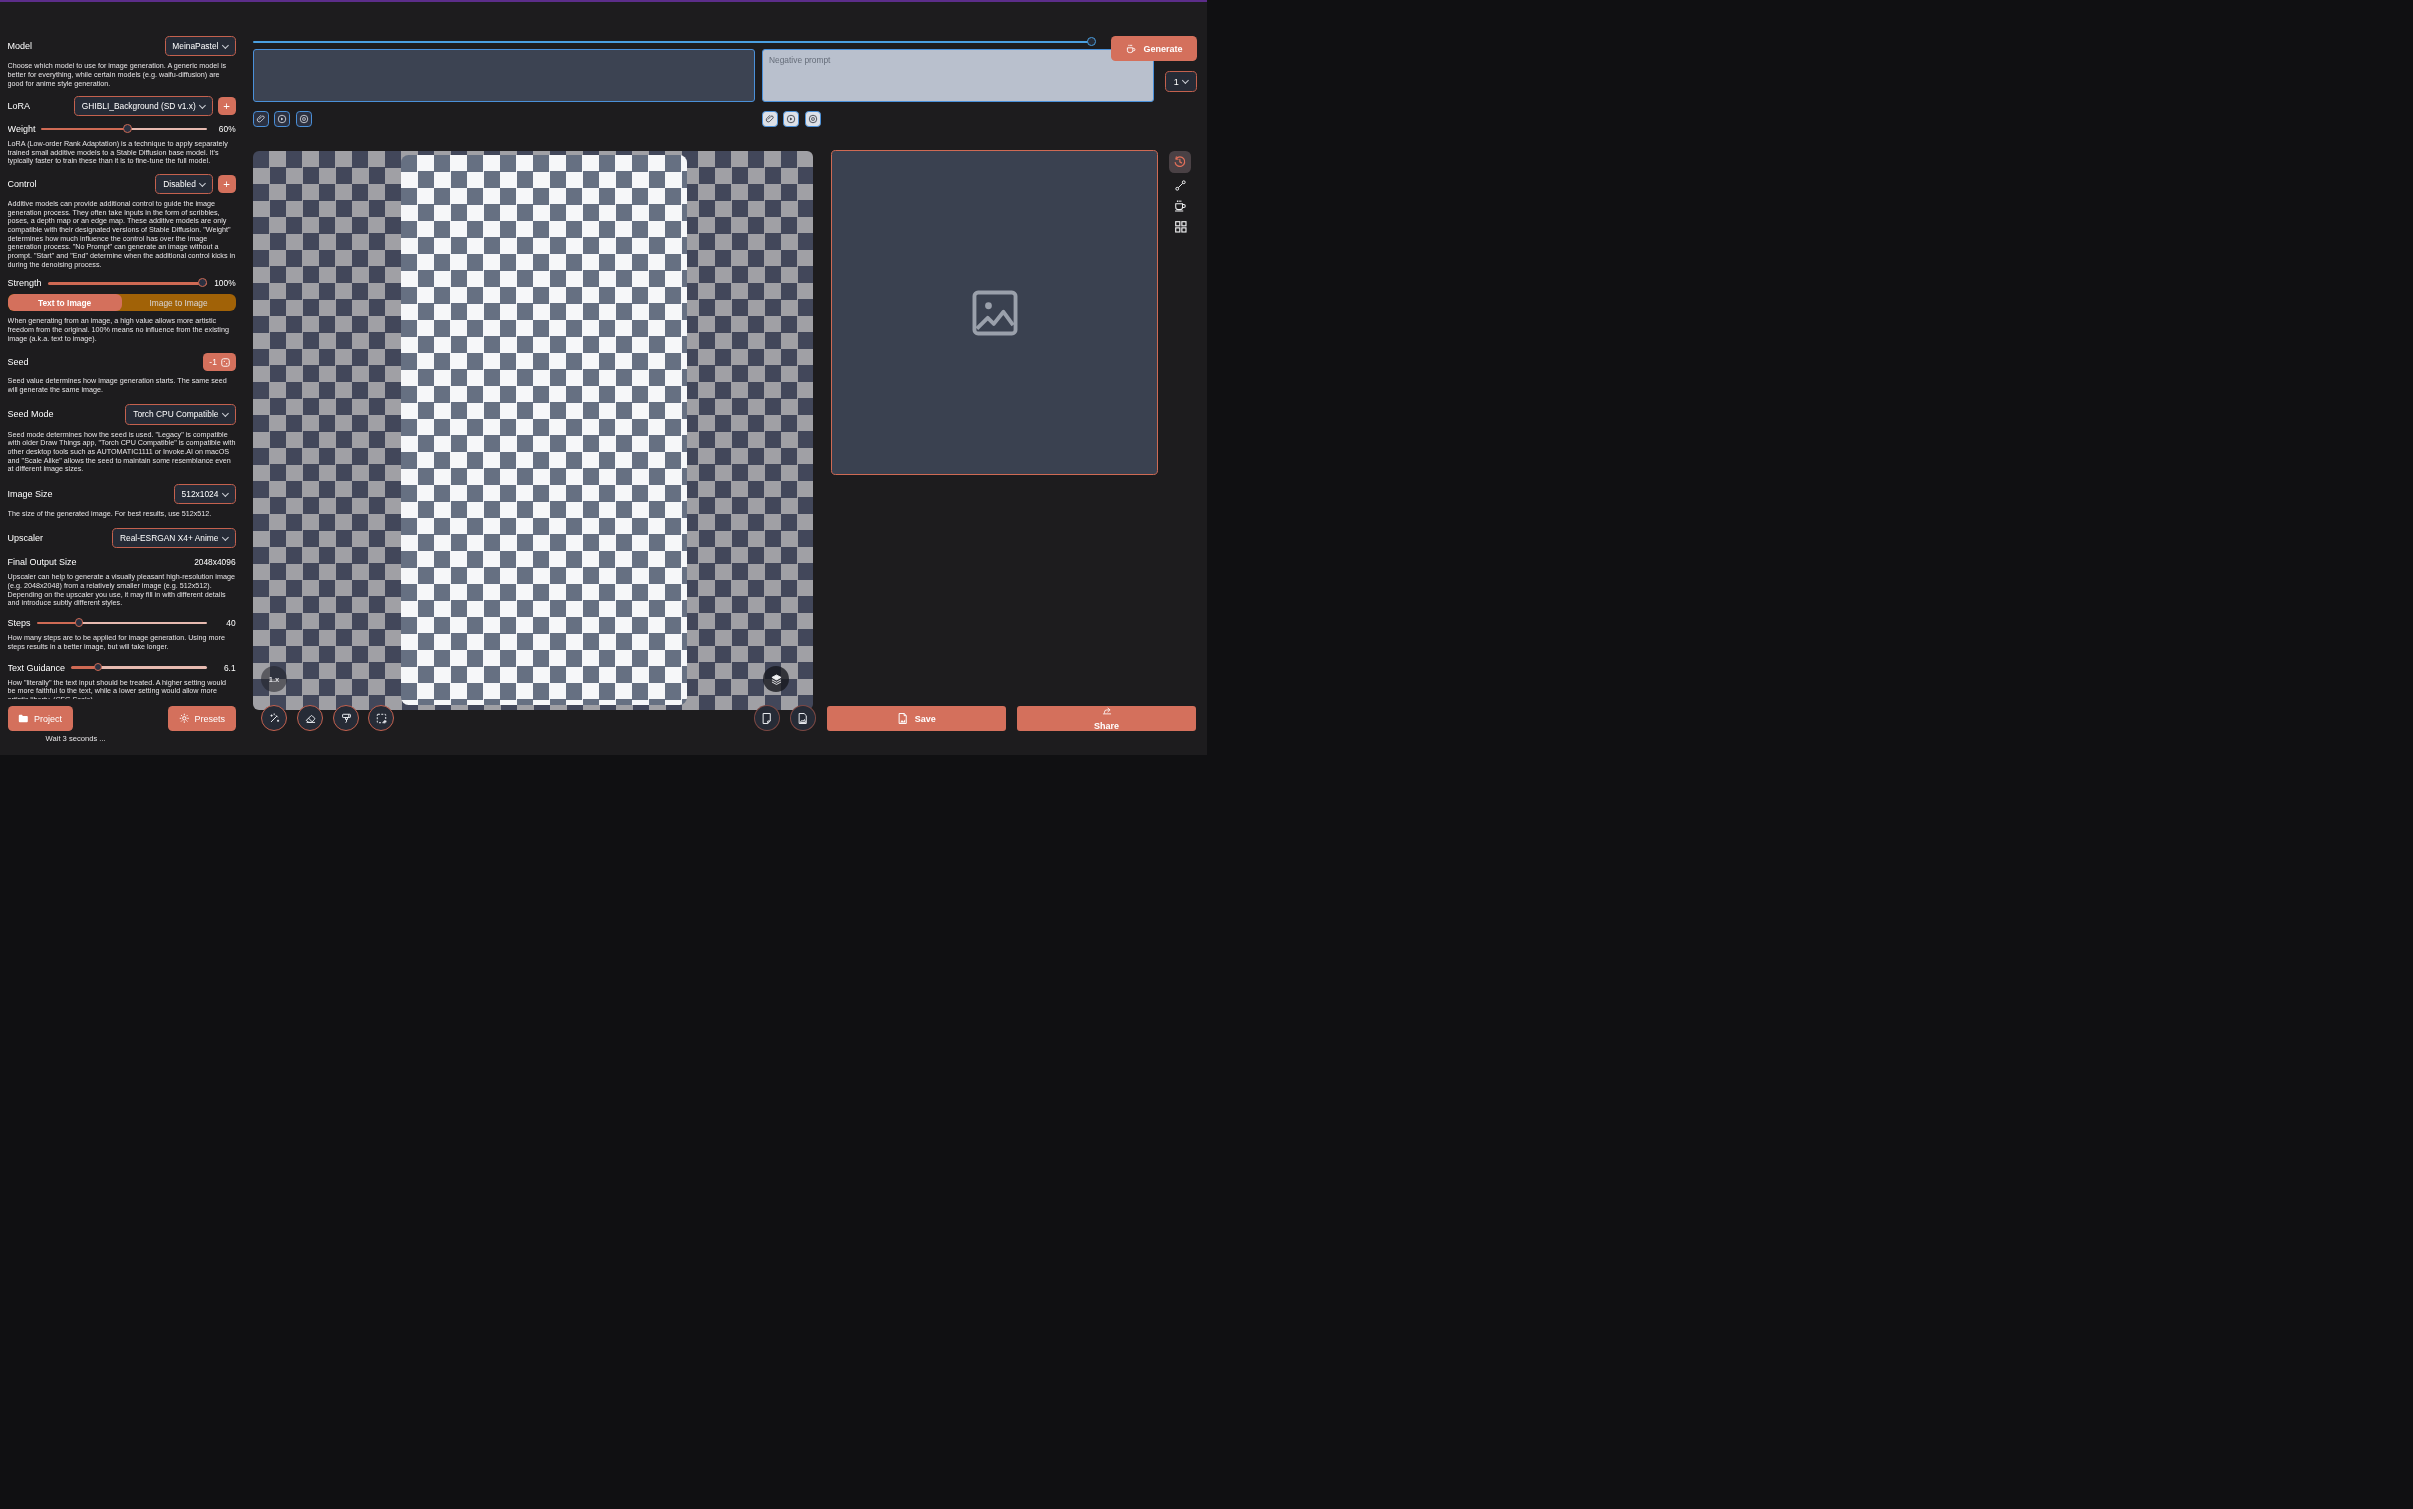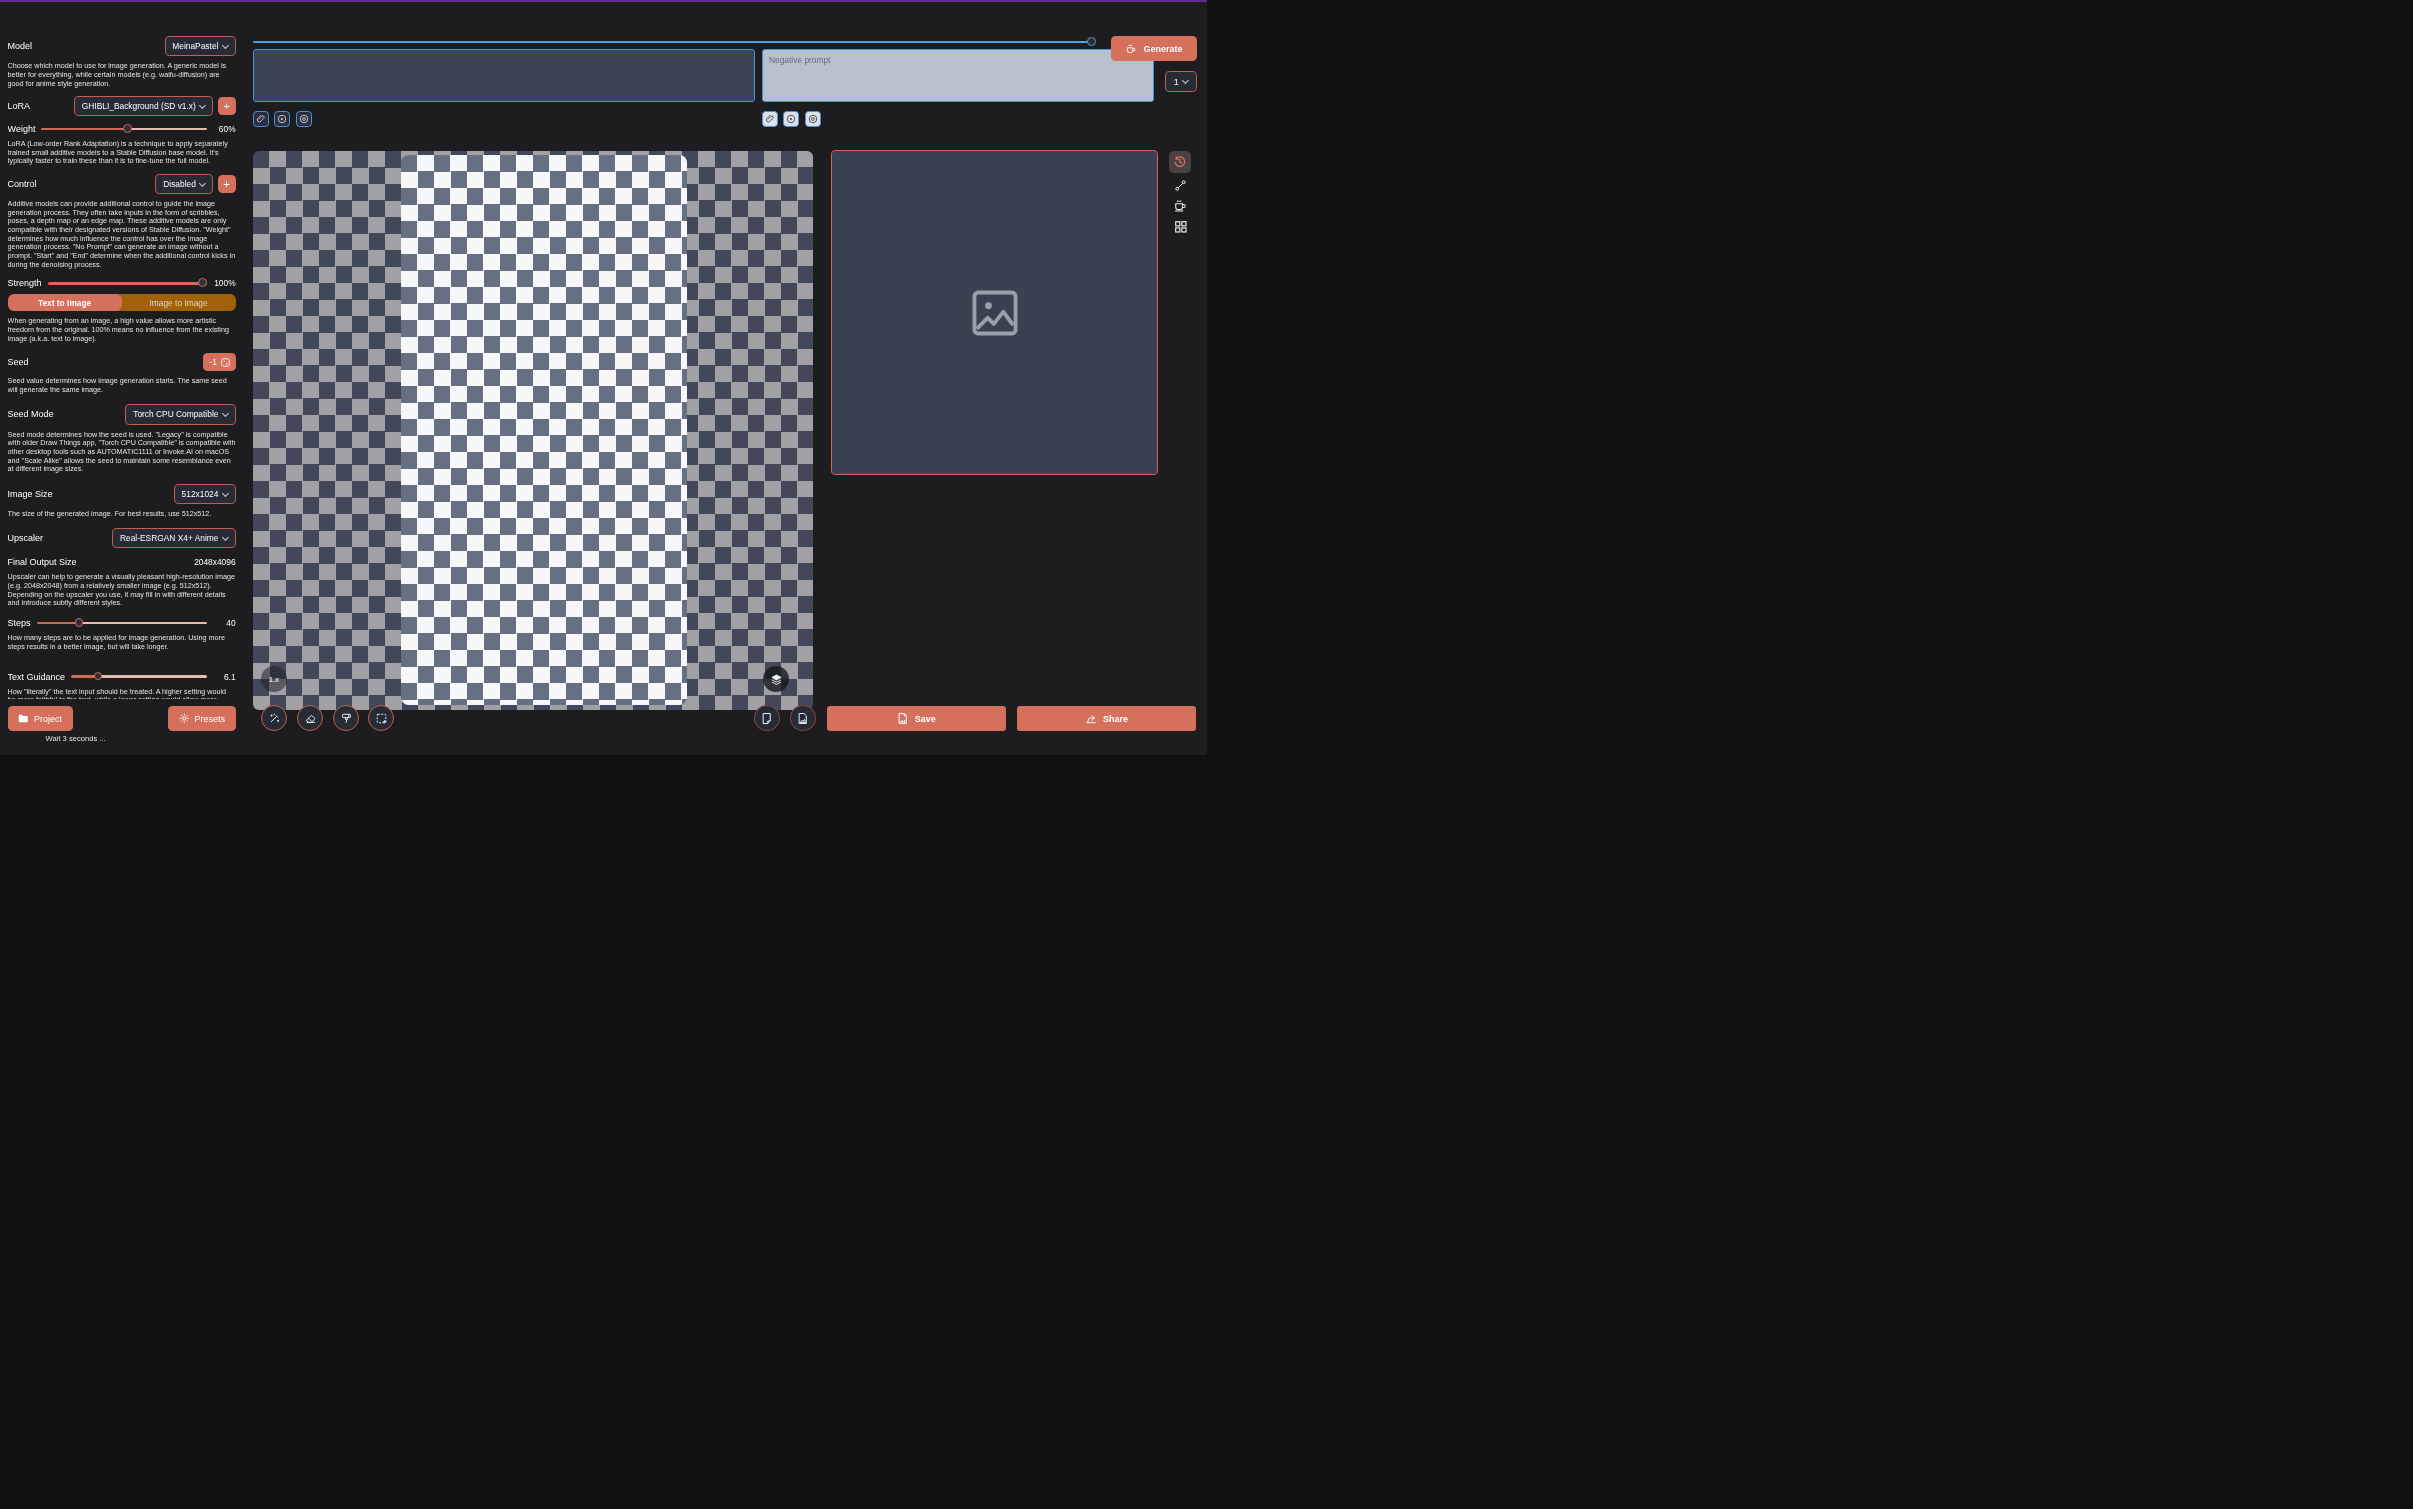--- a/index.html
+++ b/index.html
@@ -226,7 +226,7 @@
     </div>
     <div class="desc">How many steps are to be applied for image generation. Using more steps results in a better image, but will take longer.</div>
 
-    <div class="row" style="margin-top:20px;">
+    <div class="row" style="margin-top:11px;">
       <span class="lbl">Text Guidance</span>
       <span class="slider">
         <span class="track" style="background:linear-gradient(to right,#cf6a54 0 20%,#e7bab0 20%);"></span>

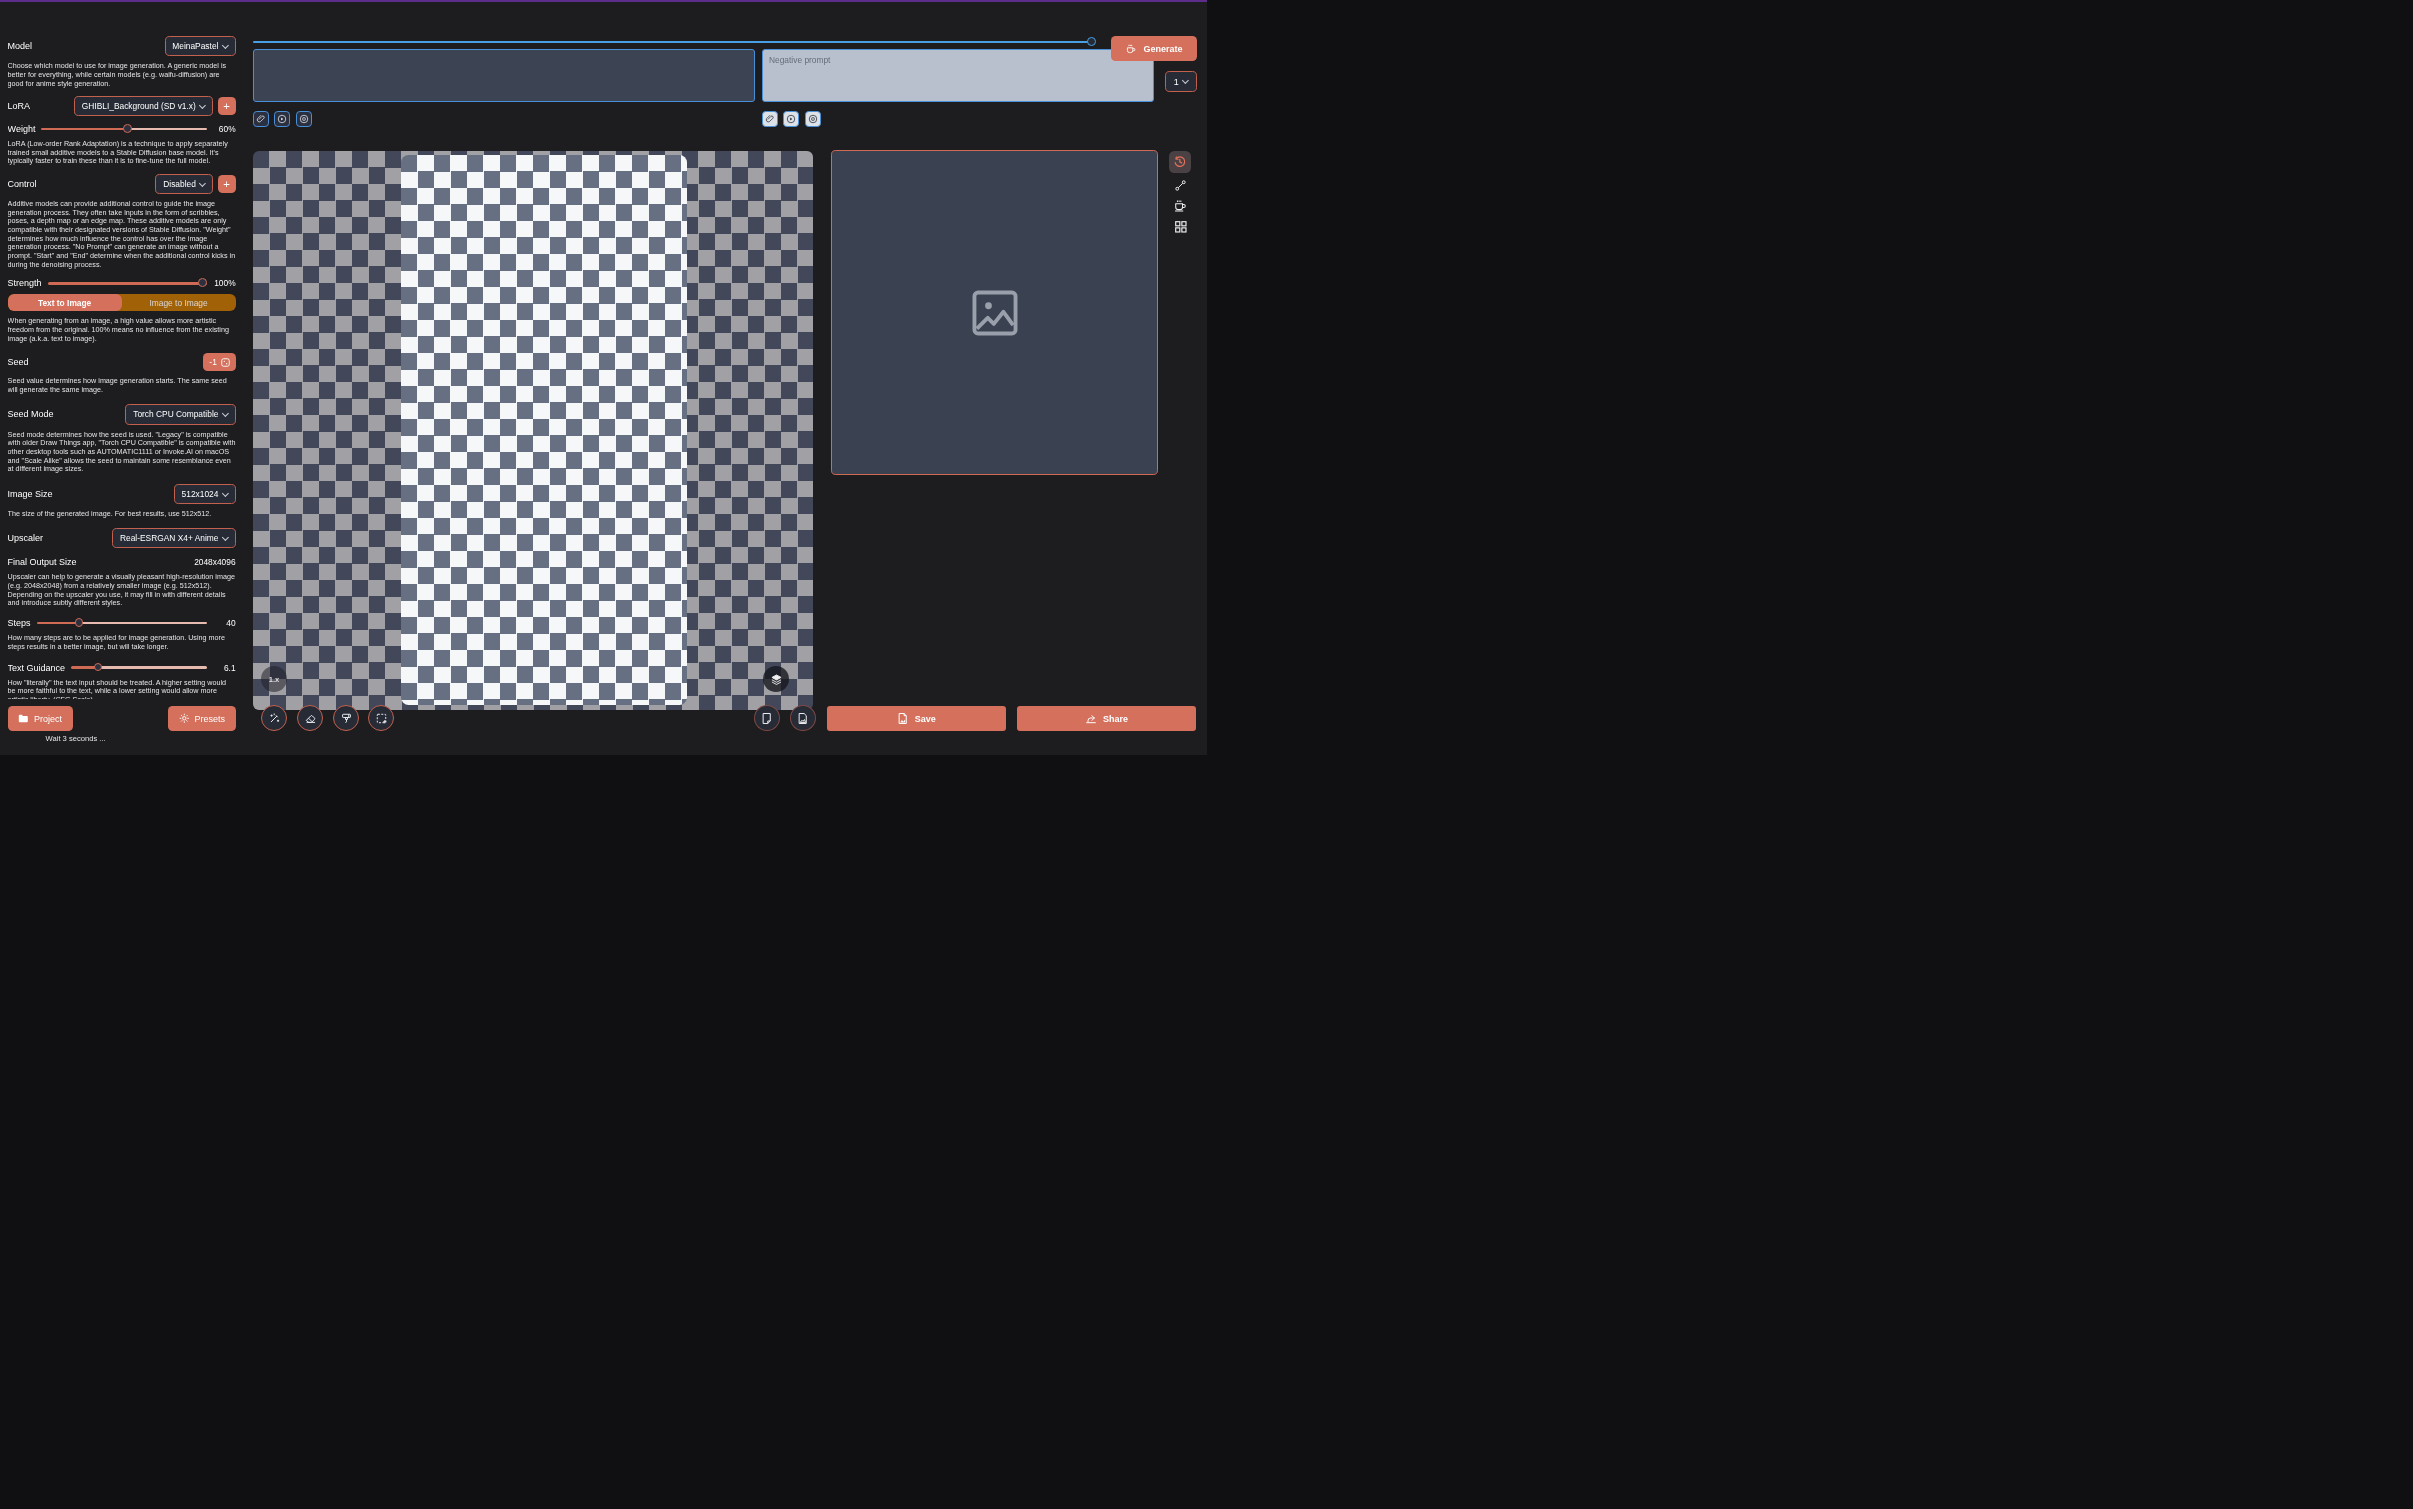--- a/index.html
+++ b/index.html
@@ -100,7 +100,7 @@
   #save-btn{position:absolute;left:827px;top:706px;width:179px;height:25px;background:#d4705c;border-radius:3px;
         display:flex;align-items:center;justify-content:center;gap:6px;font-size:9px;font-weight:bold;color:#fff;}
   #share-btn{position:absolute;left:1017px;top:706px;width:179px;height:25px;background:#d4705c;border-radius:3px;
-        display:flex;align-items:center;justify-content:center;gap:6px;font-size:9px;font-weight:bold;color:#fff;}
+        display:flex;align-items:center;justify-content:center;gap:6px;font-size:9px;font-weight:bold;color:#fff;flex-direction:column;}
 </style>
 </head>
 <body>

